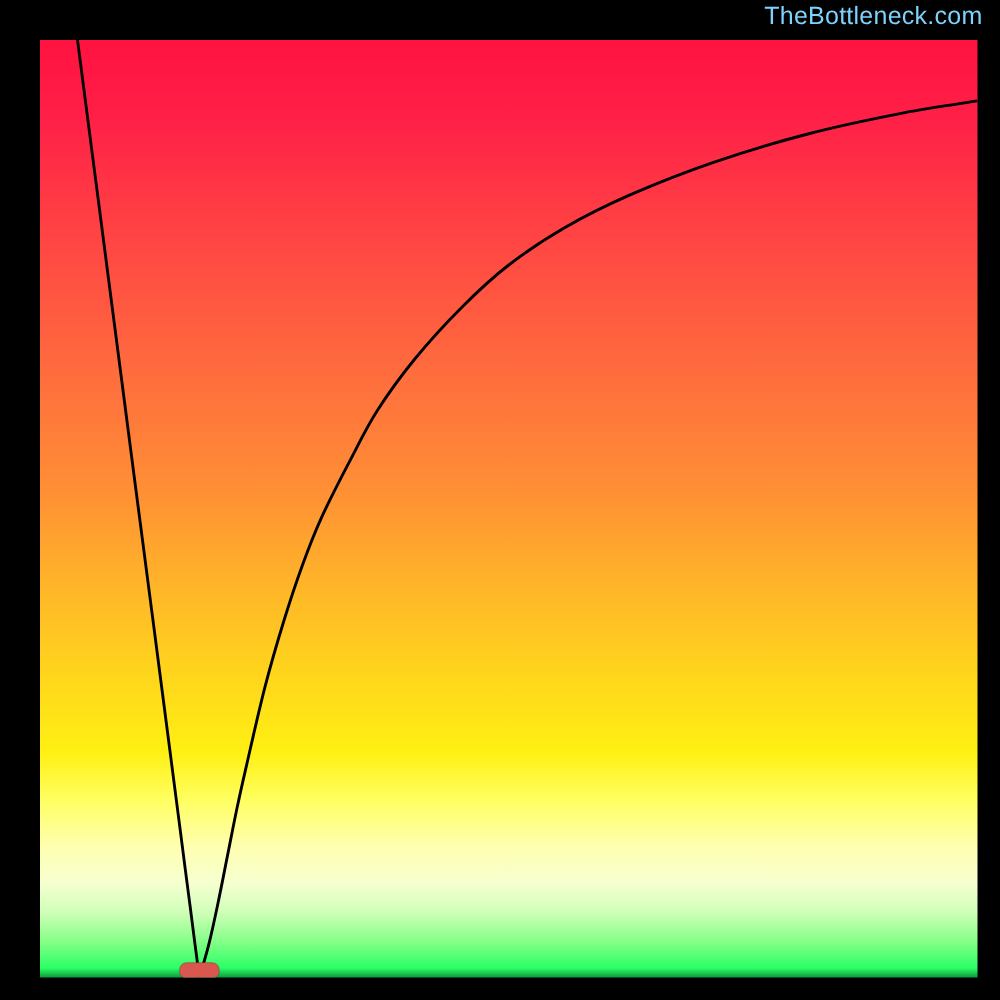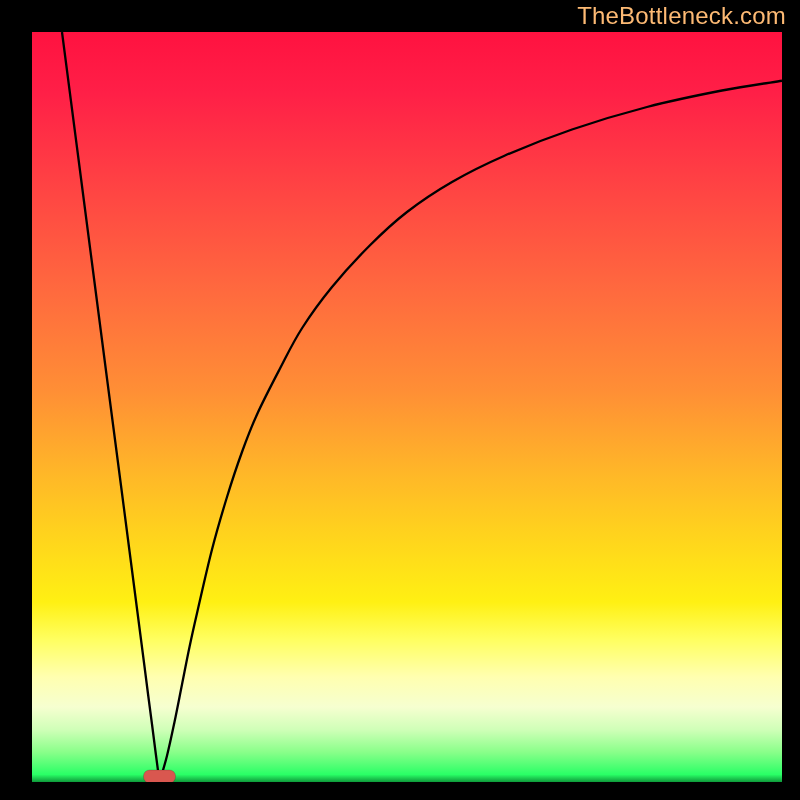--- a/index.html
+++ b/index.html
@@ -49,8 +49,8 @@
     position: absolute;
     top: 2px;
     right: 14px;
-    color: #fdba74;
-    font-size: 24px;
+    color: #7dd3fc;
+    font-size: 20px;
     letter-spacing: 0.2px;
     font-weight: 500;
     user-select: none;

